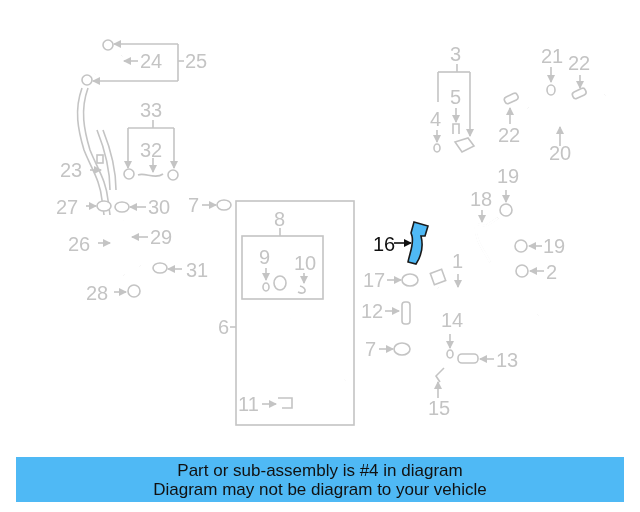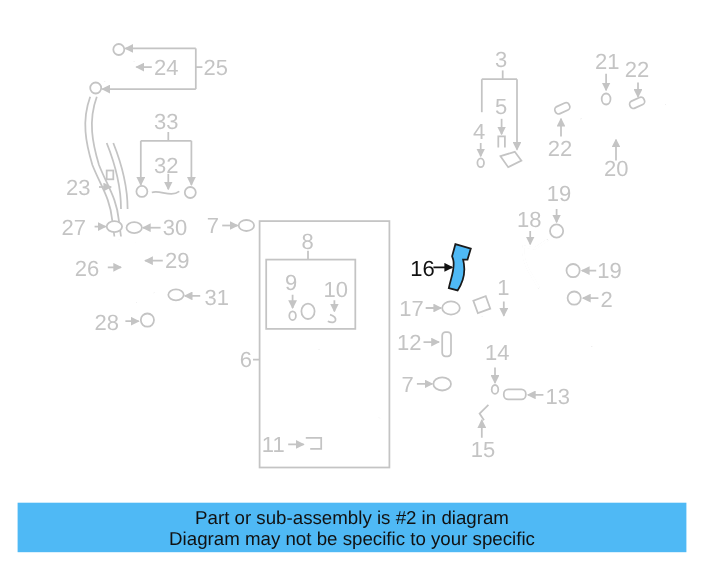--- a/index.html
+++ b/index.html
@@ -212,7 +212,7 @@
 </svg>
 
 <div id="banner">
-  <span>Part or sub-assembly is #2 in diagram</span>
+  <span>Part or sub-assembly is #4 in diagram</span>
   <span>Diagram may not be specific to your specific</span>
 </div>
 

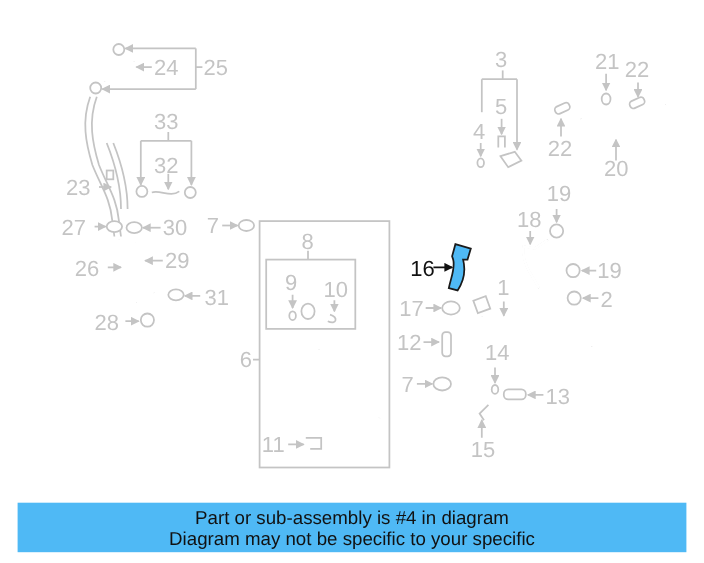--- a/index.html
+++ b/index.html
@@ -213,7 +213,7 @@
 
 <div id="banner">
   <span>Part or sub-assembly is #4 in diagram</span>
-  <span>Diagram may not be specific to your specific</span>
+  <span>Diagram may not be diagram to your vehicle</span>
 </div>
 
 </body></html>

